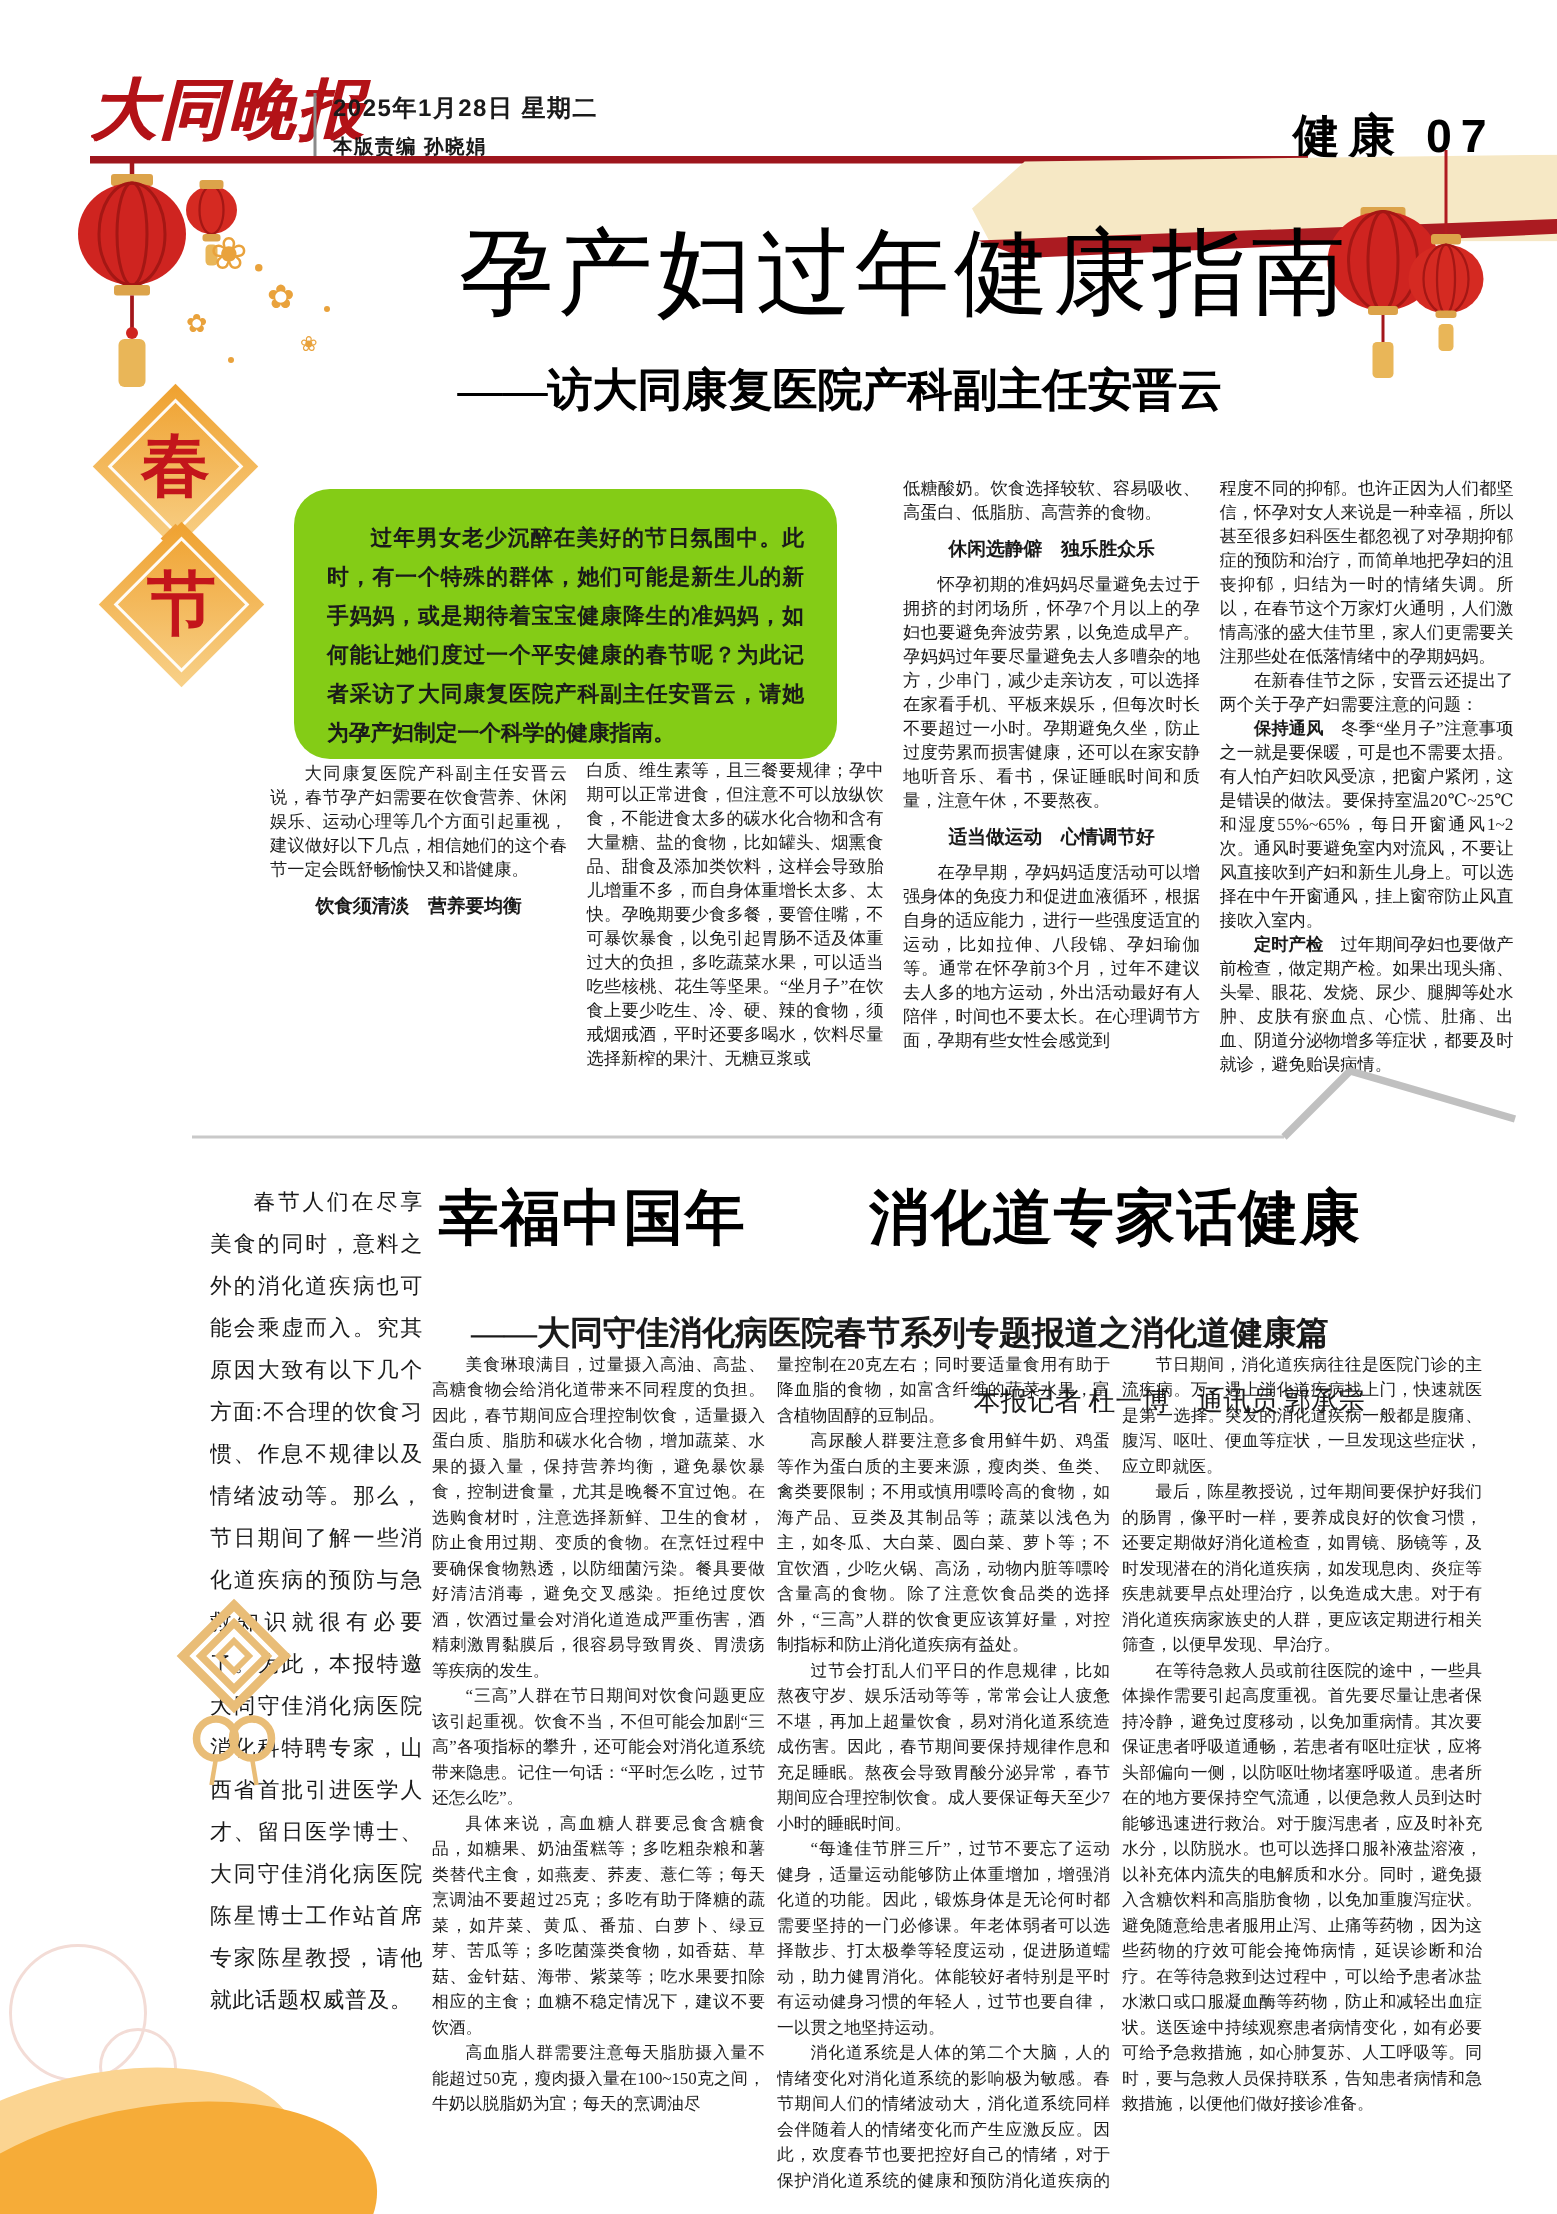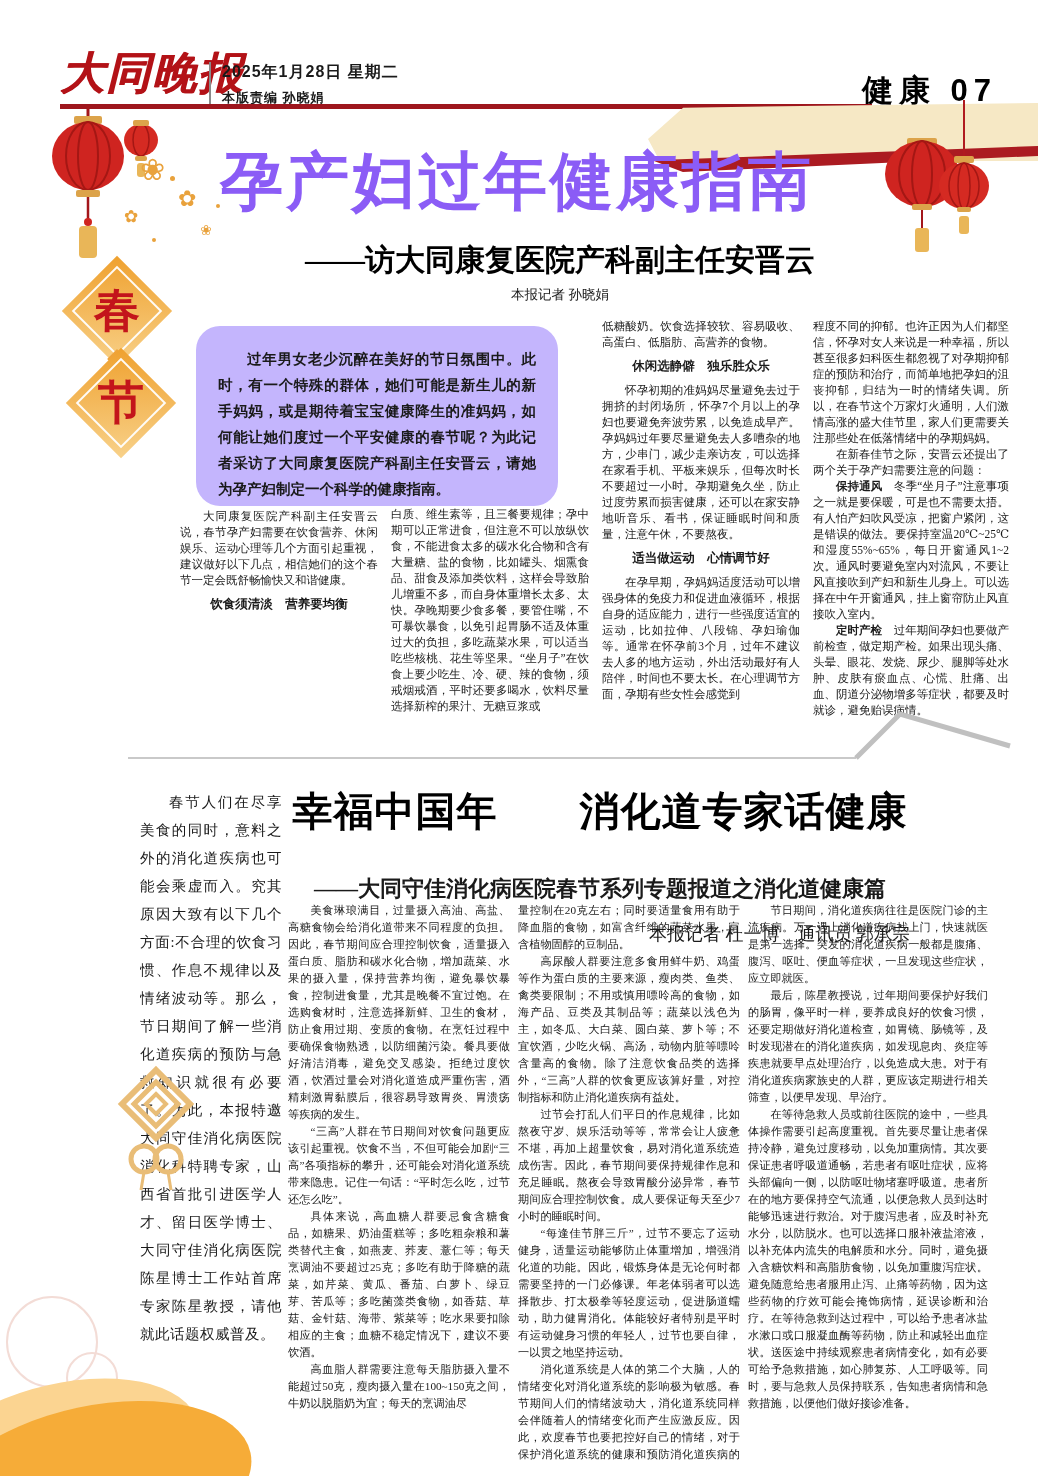--- a/index.html
+++ b/index.html
@@ -55,8 +55,8 @@
            background:#f6ac38; border-radius:50%; transform:rotate(-12deg); }
   .faint-circle { position:absolute; border:2px solid #f3dcd6; border-radius:50%; }
   
-  .a1-title { position:absolute; left:220px; top:148px; width:680px; text-align:left;
-              font-size:63px; font-weight:700; letter-spacing:3px; line-height:1.1; color:#8b5cf6; }
+  .a1-title { position:absolute; left:220px; top:148px; width:680px; text-align:right;
+              font-size:63px; font-weight:400; letter-spacing:3px; line-height:1.1; color:#000000; }
   .a1-sub   { position:absolute; left:220px; top:240px; width:680px; text-align:center;
               font-size:30px; font-weight:bold; color:#000; }
   .a1-byline{ position:absolute; left:220px; top:286px; width:680px; text-align:center; font-size:13.5px; }

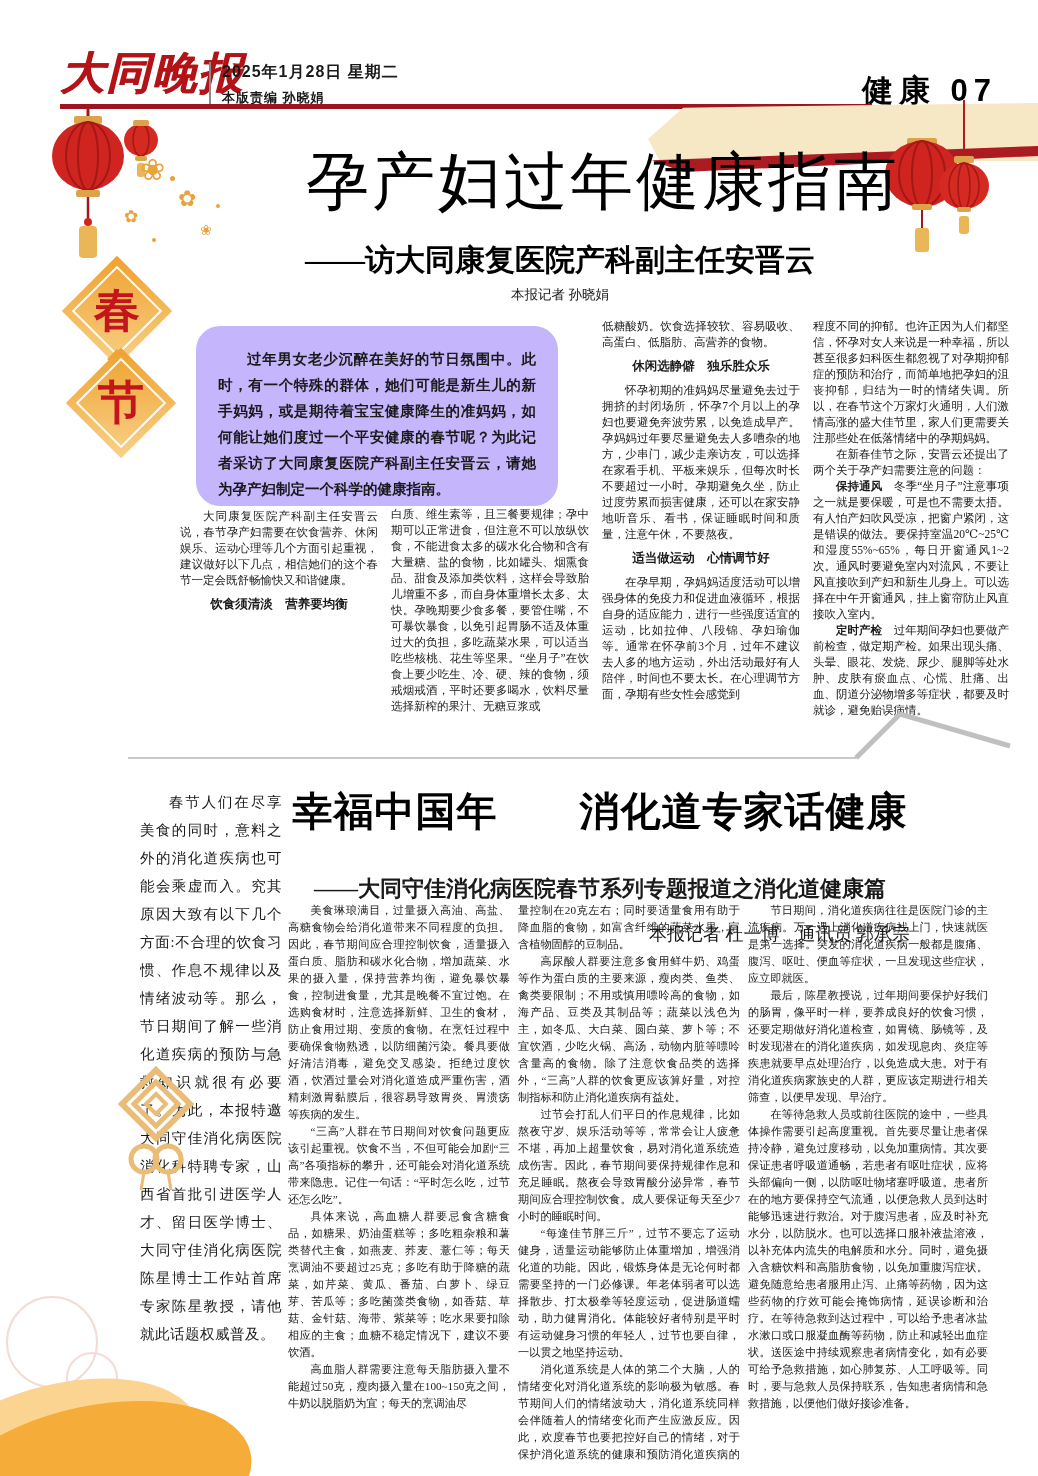--- a/index.html
+++ b/index.html
@@ -161,7 +161,6 @@
 
   <h1 class="a1-title">孕产妇过年健康指南</h1>
   <h2 class="a1-sub">——访大同康复医院产科副主任安晋云</h2>
-  <div class="a1-byline">本报记者 孙晓娟</div>
 
   <div class="introbox">
     <p>过年男女老少沉醉在美好的节日氛围中。此时，有一个特殊的群体，她们可能是新生儿的新手妈妈，或是期待着宝宝健康降生的准妈妈，如何能让她们度过一个平安健康的春节呢？为此记者采访了大同康复医院产科副主任安晋云，请她为孕产妇制定一个科学的健康指南。</p>

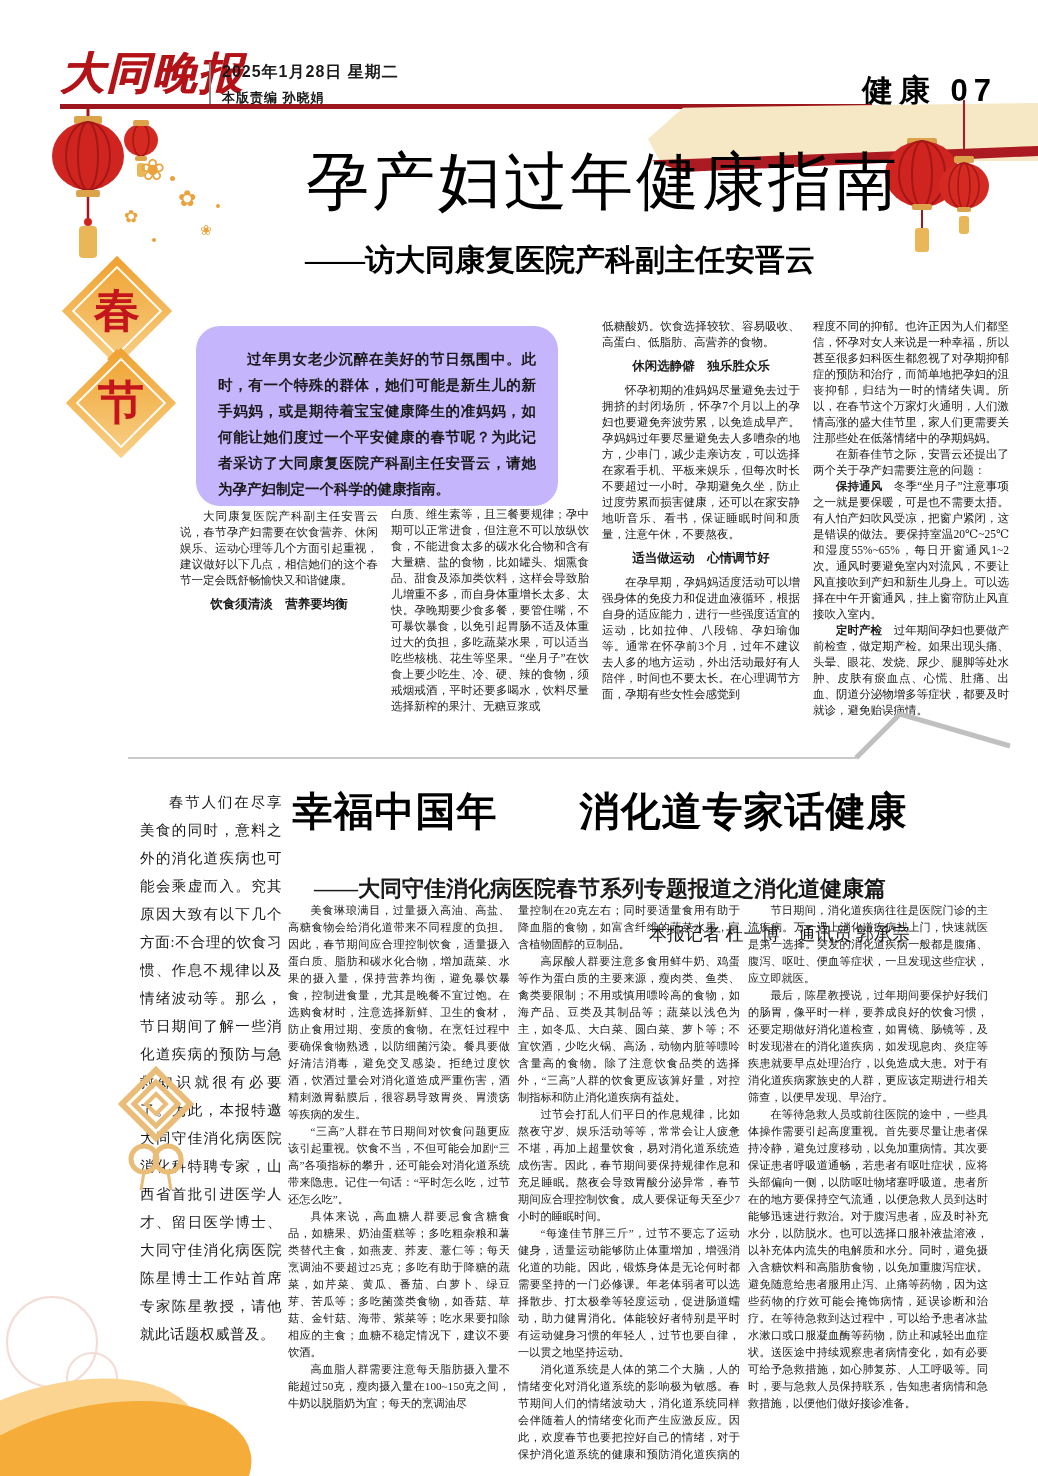--- a/index.html
+++ b/index.html
@@ -62,7 +62,7 @@
   .a1-byline{ position:absolute; left:220px; top:286px; width:680px; text-align:center; font-size:13.5px; }
   .introbox {
     position:absolute; left:196px; top:326px; width:362px; height:180px;
-    background:#c4b5fd; border-radius:24px; padding:20px 22px;
+    background:#84cc16; border-radius:24px; padding:20px 22px;
   }
   .introbox p { font-size:14.5px; font-weight:bold; line-height:26px; text-align:justify; text-indent:2em; }
   .col { position:absolute; overflow:hidden; font-size:11.5px; line-height:16px; text-align:justify; }

